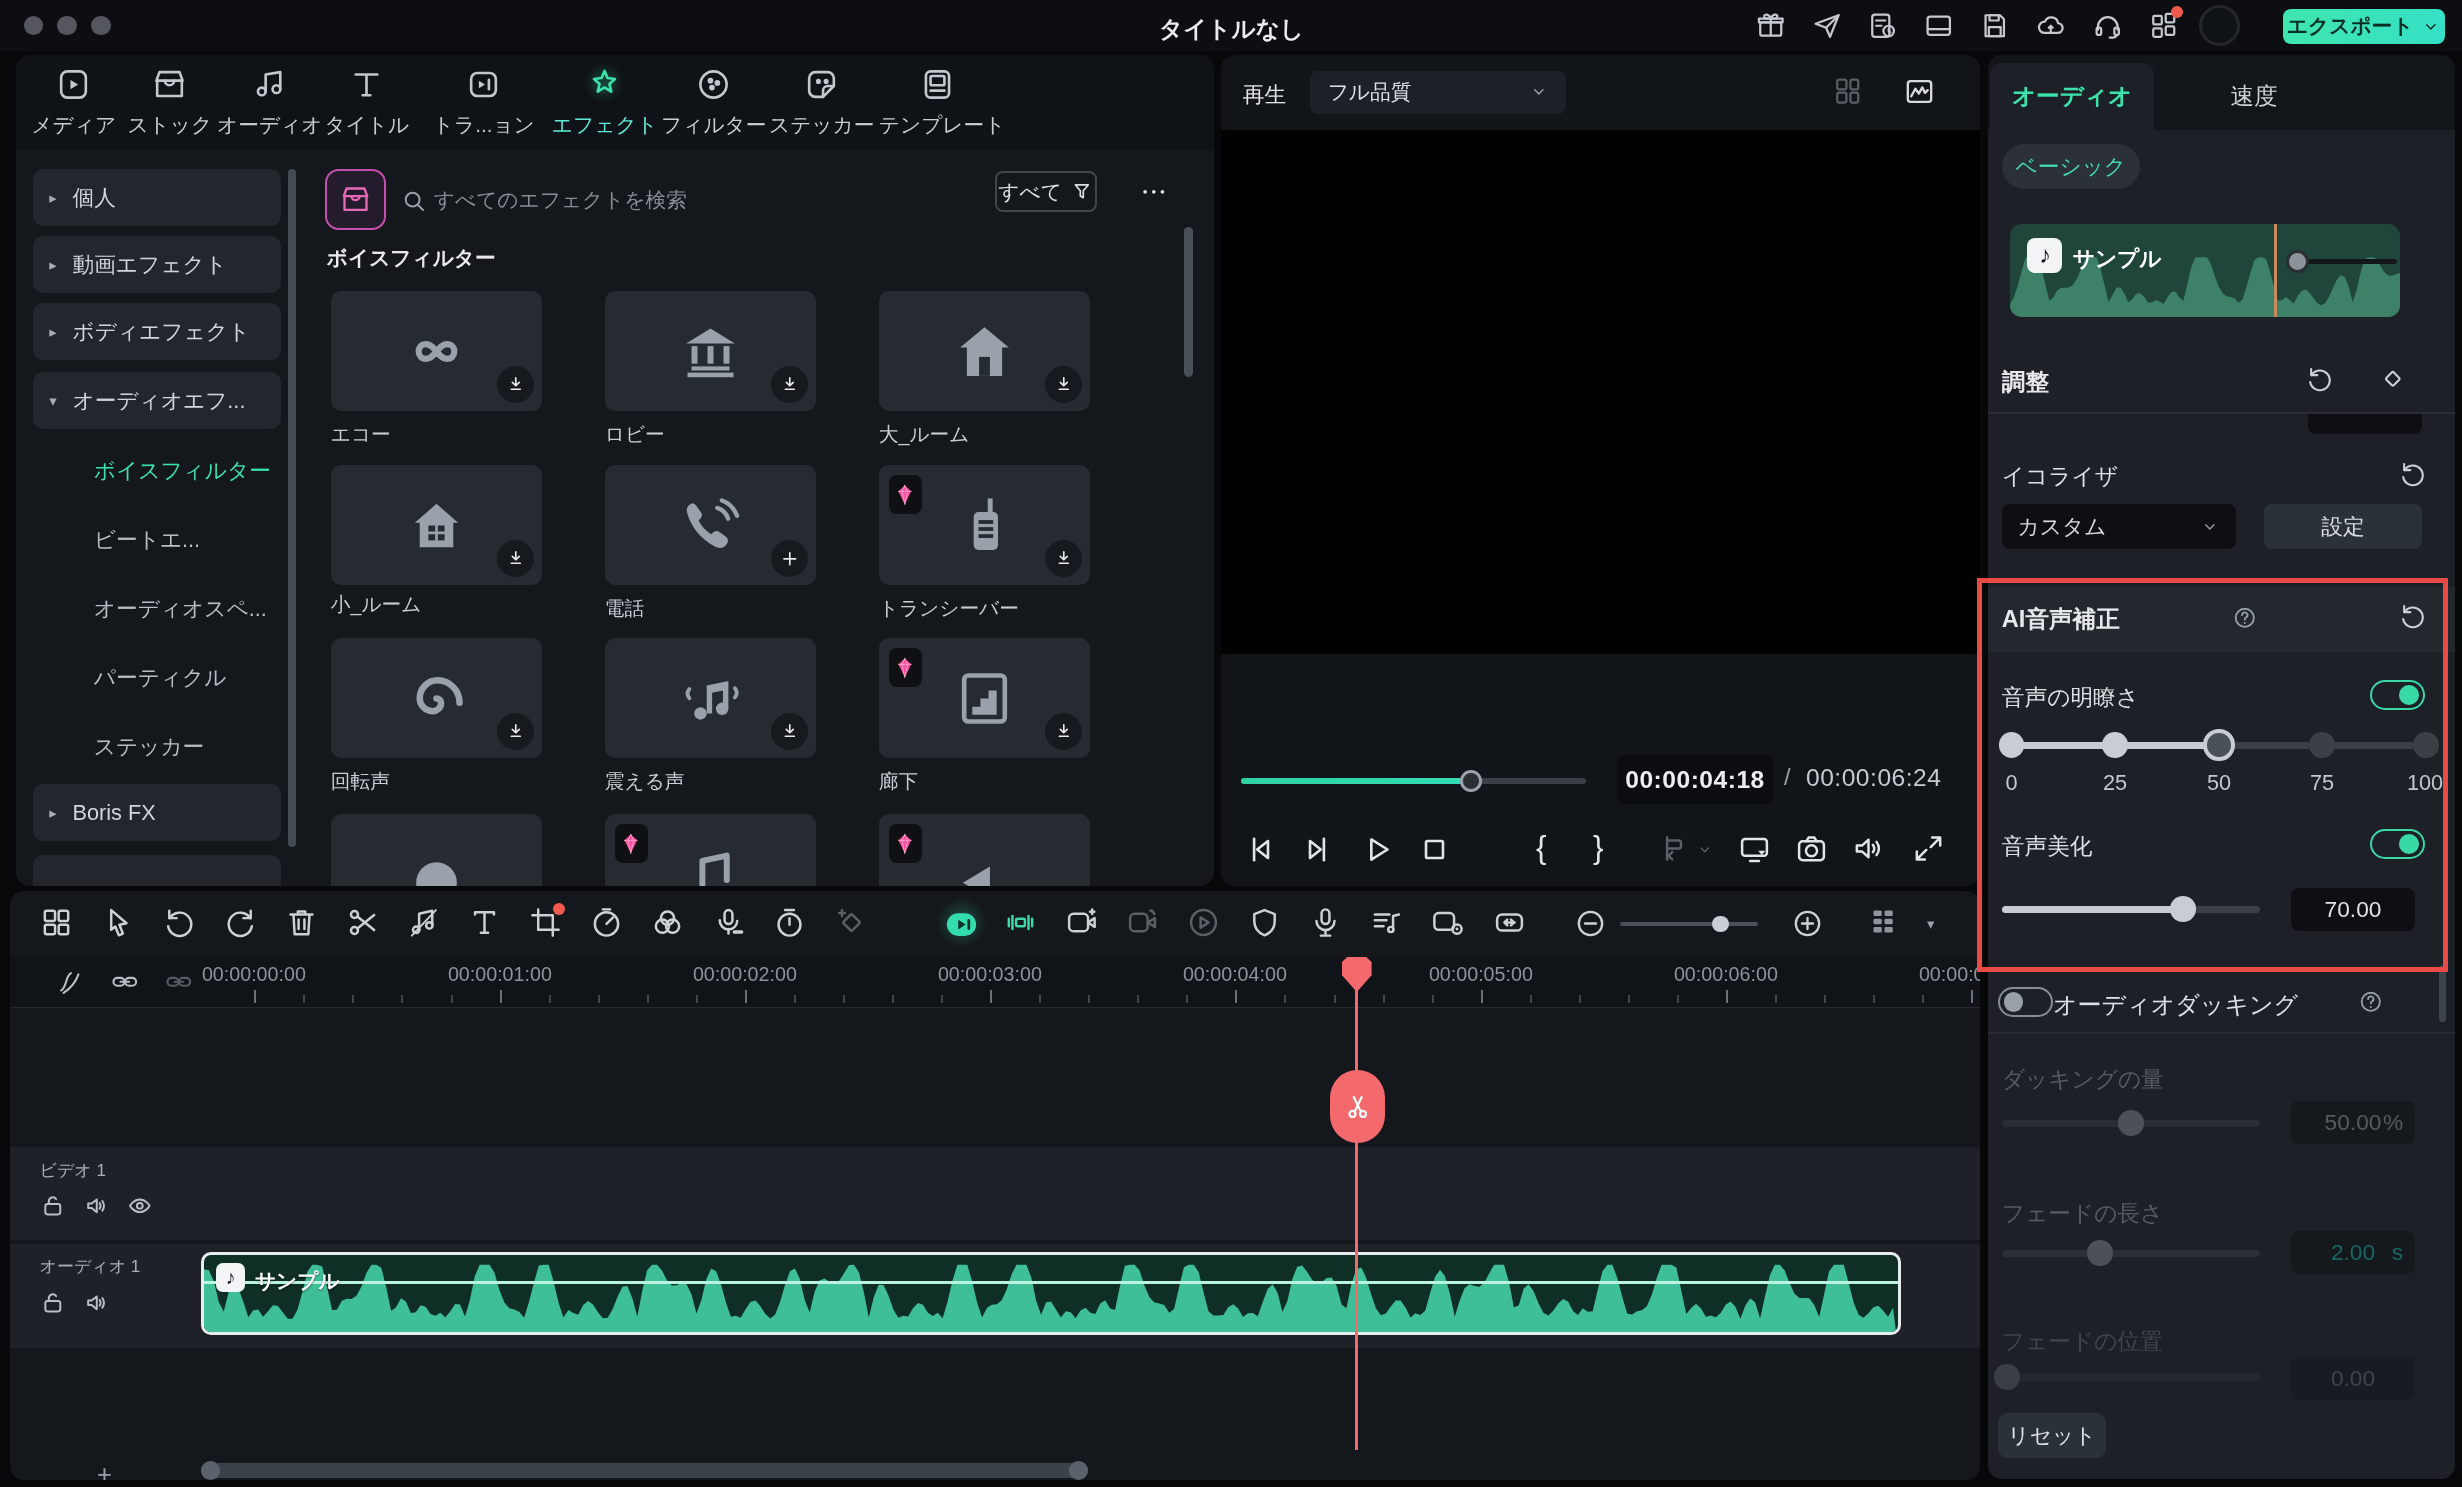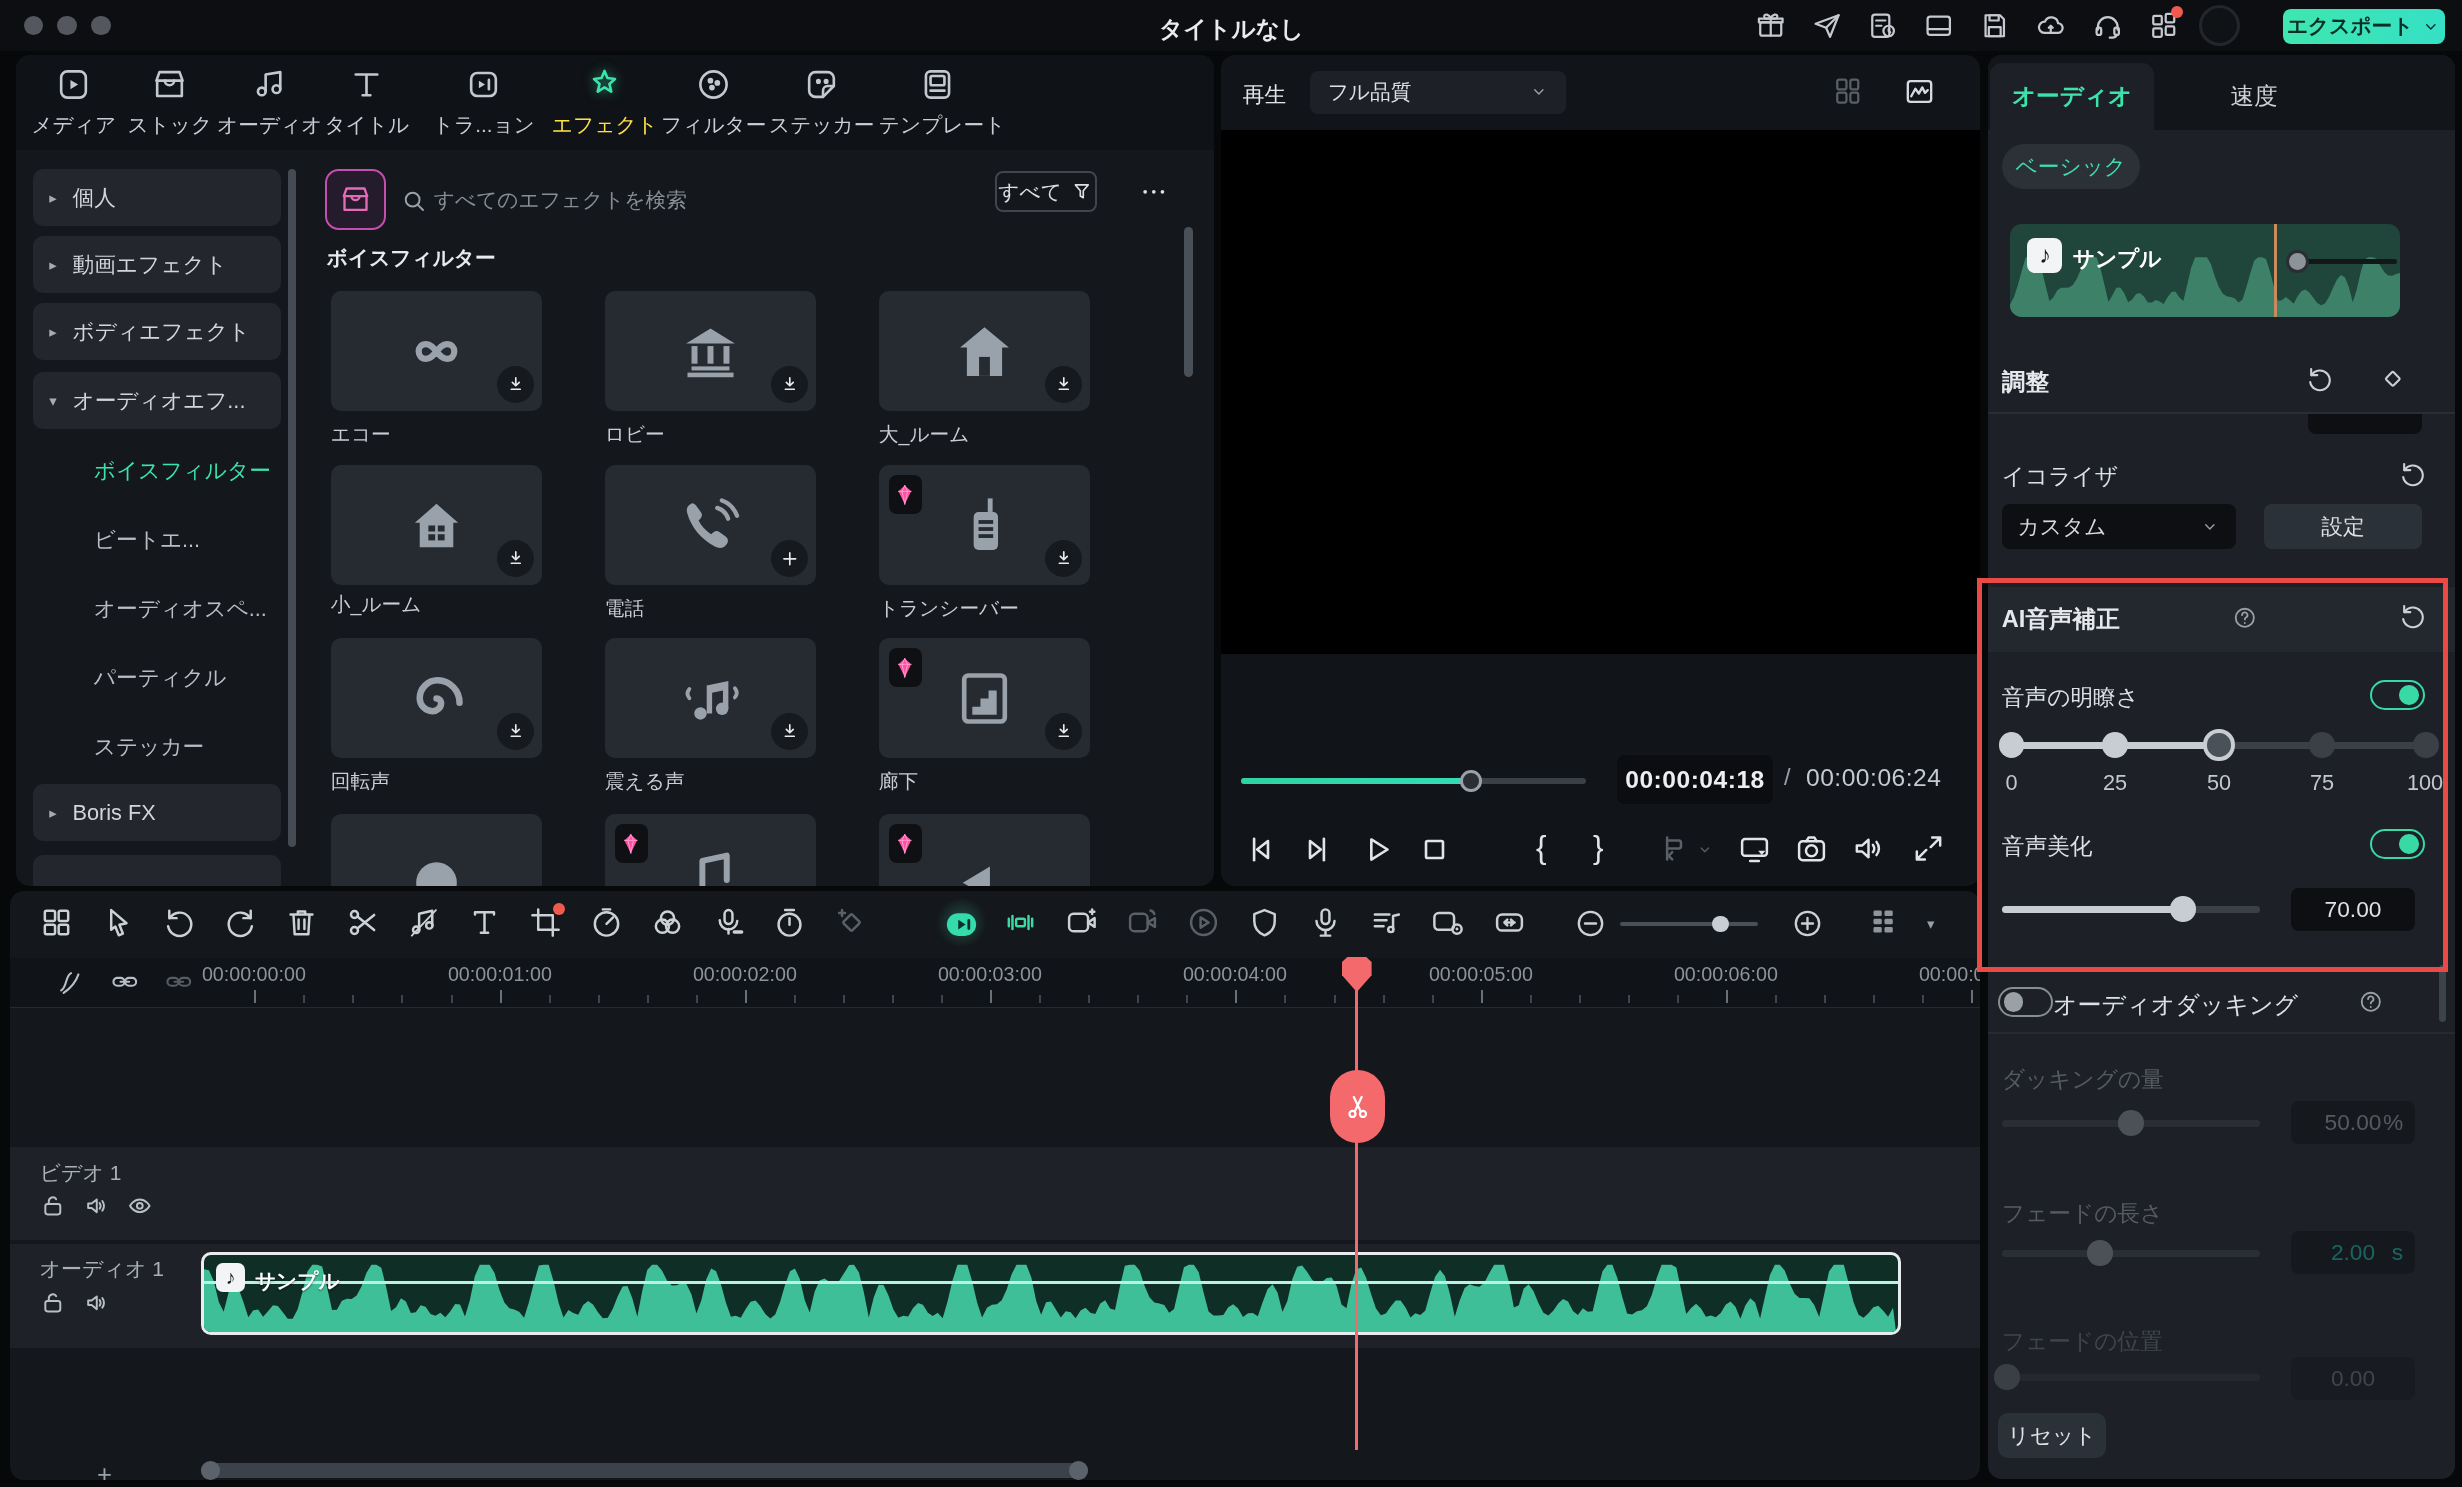--- a/index.html
+++ b/index.html
@@ -30,7 +30,7 @@
   .navtab .lbl{font-size:20.7px;margin-top:3.9px;white-space:nowrap;}
   .navtab.active{color:#3be2a9;}
   .navtab.active .ic{color:#3be2a9;filter:drop-shadow(0 0 5.9px rgba(59,226,169,.6));}
-  .navtab.active .lbl{color:#fde047;font-family:Liberation Mono, monospace;}
+  .navtab.active .lbl{color:#5eead4;font-family:Liberation Mono, monospace;}
 
   .side-group{position:absolute;left:17.7px;width:248px;height:57px;border-radius:9.9px;background:#23262c;
     display:flex;align-items:center;color:#d2d6db;font-size:21.7px;}

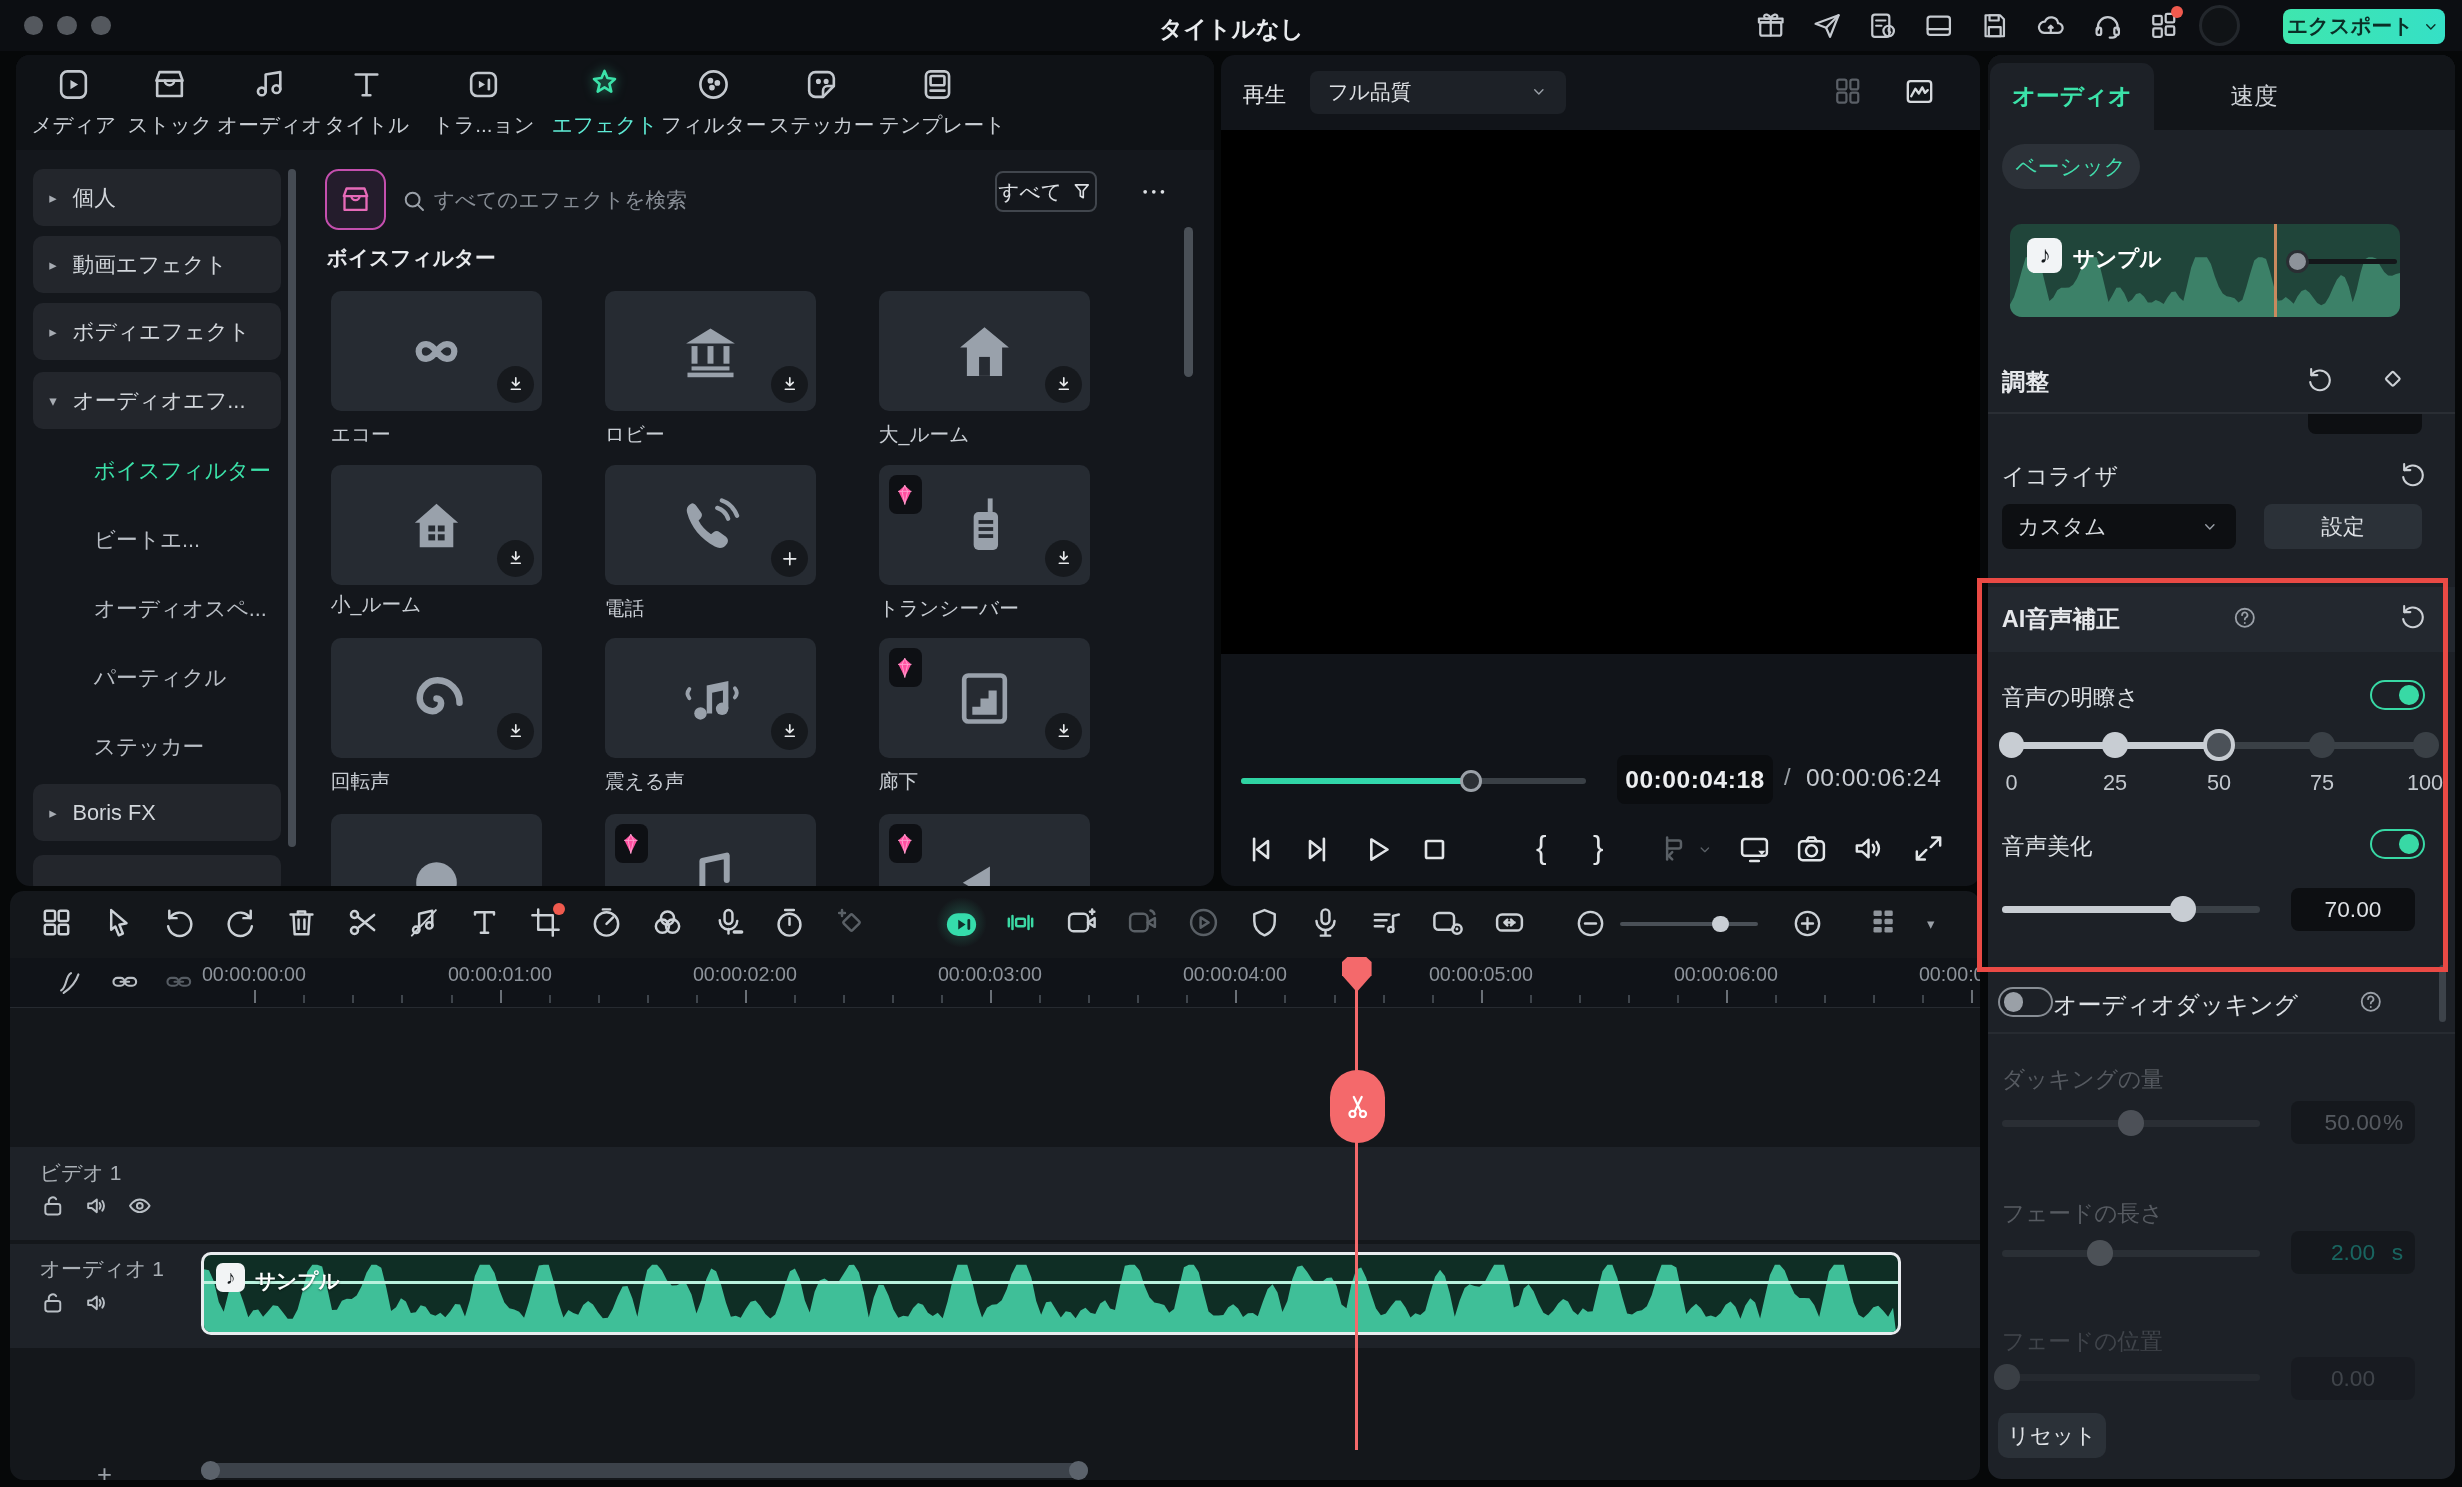--- a/index.html
+++ b/index.html
@@ -121,7 +121,7 @@
   .rlabel{position:absolute;top:4.9px;font-size:19.7px;color:#8d939b;transform:translateX(-50%);white-space:nowrap;}
   .rtick{position:absolute;background:#555b63;width:2px;}
   .trackrow{position:absolute;left:0;width:1970px;background:#1e2228;}
-  .trk-name{position:absolute;left:29.6px;font-size:21px;color:#aab0b6;}
+  .trk-name{position:absolute;left:29.6px;font-size:17px;color:#aab0b6;}
   .trk-ics{position:absolute;left:29.6px;display:flex;gap:15.8px;color:#b9bfc5;}
   .clip{position:absolute;left:191px;top:361px;width:1700px;height:83px;border-radius:9.9px;border:3.9px solid #e9ecef;
     box-sizing:border-box;background:#0f2e25;overflow:hidden;}

